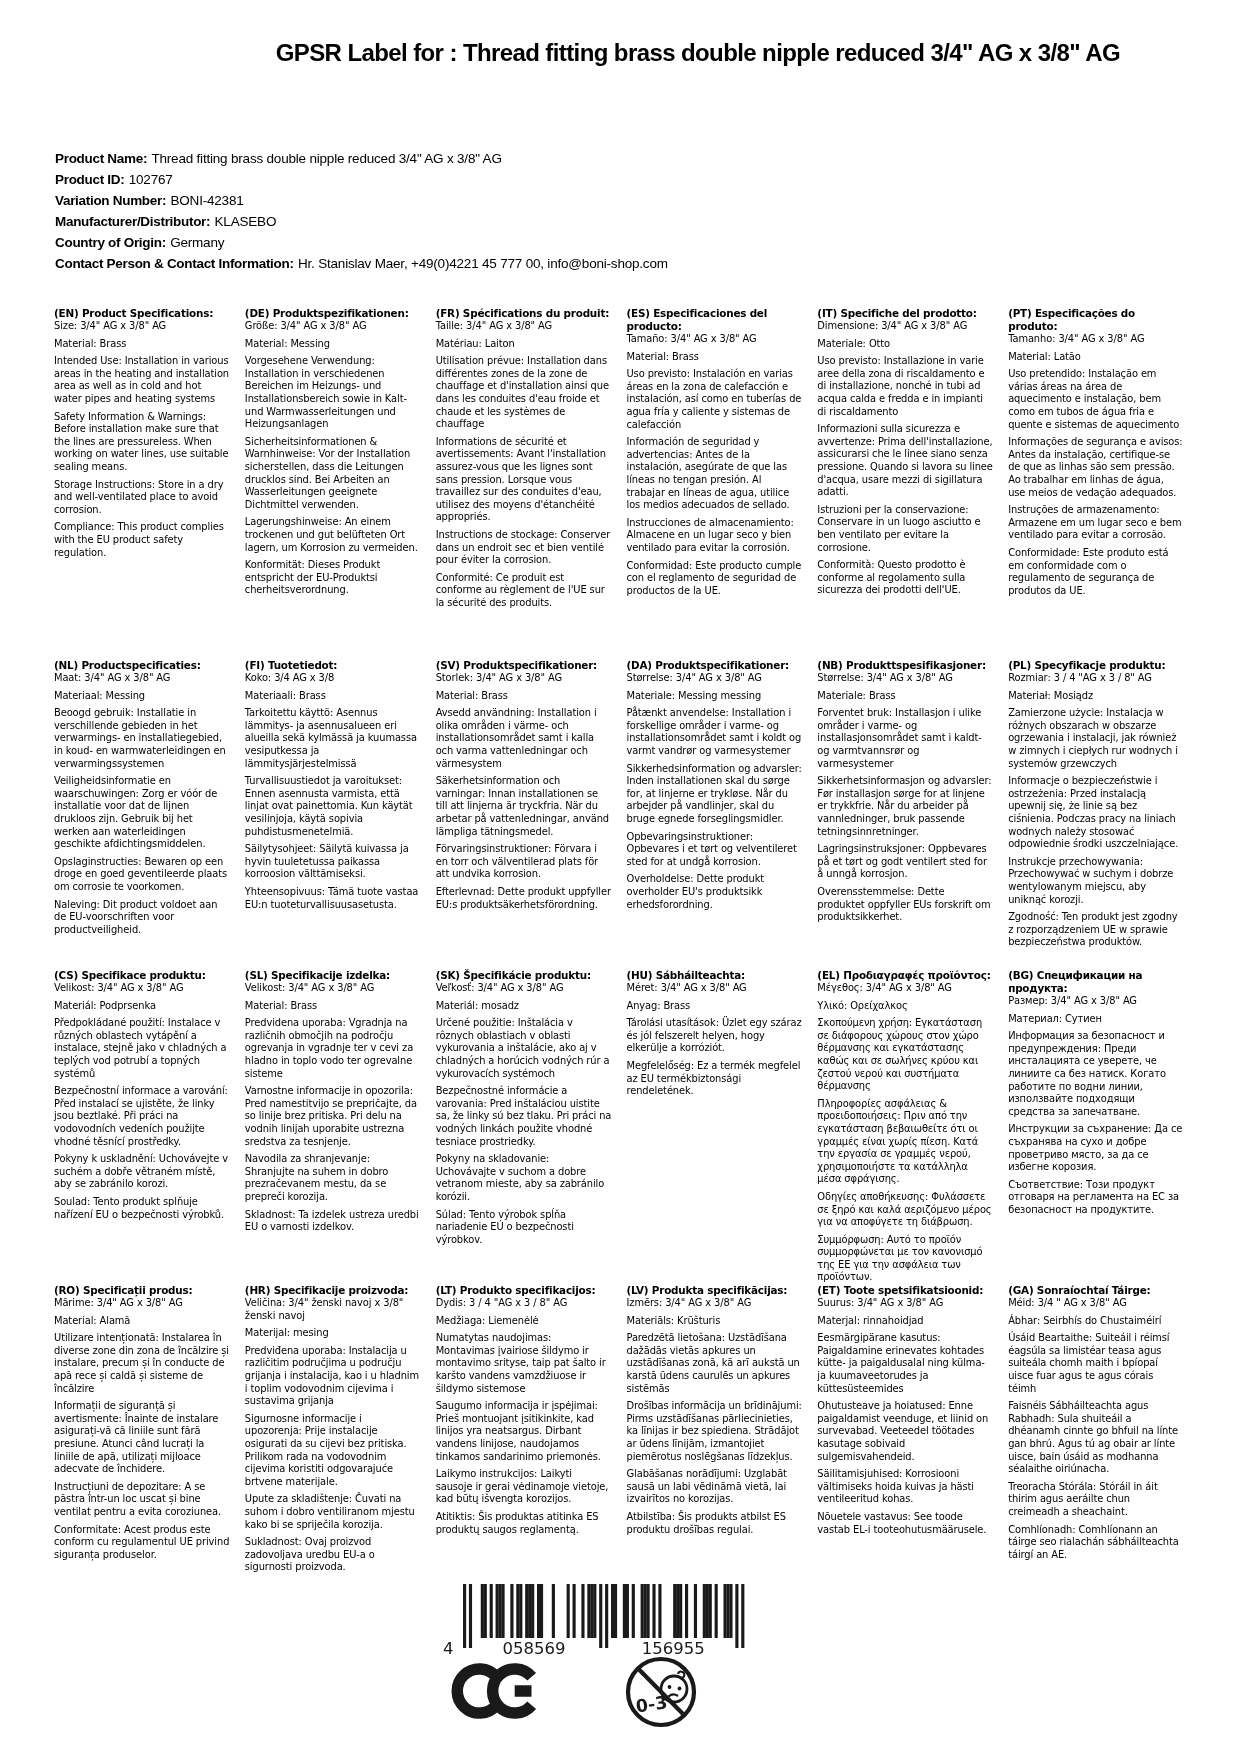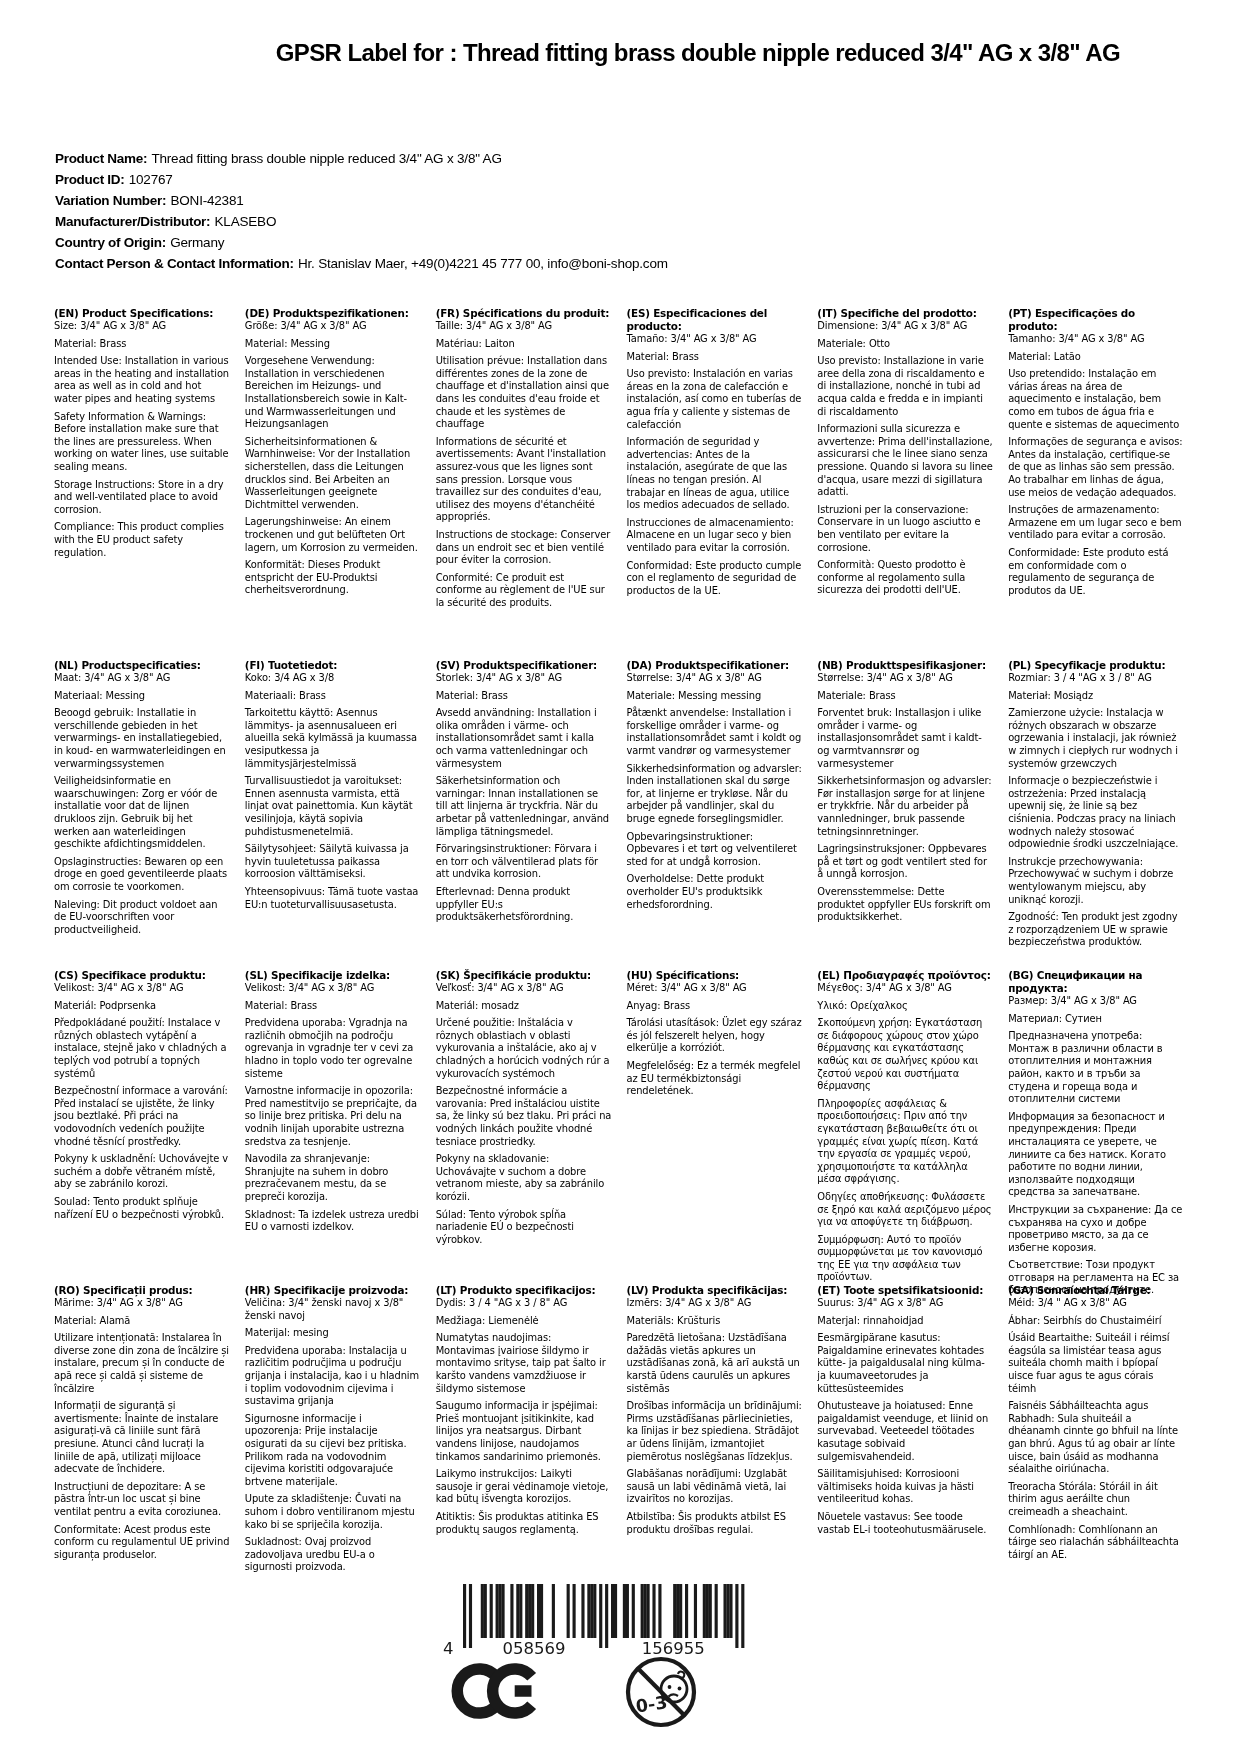--- a/index.html
+++ b/index.html
@@ -145,7 +145,7 @@
       <div class="block-para">Avsedd användning: Installation i olika områden i värme- och installationsområdet samt i kalla och varma vattenledningar och värmesystem</div>
       <div class="block-para">Säkerhetsinformation och varningar: Innan installationen se till att linjerna är tryckfria. När du arbetar på vattenledningar, använd lämpliga tätningsmedel.</div>
       <div class="block-para">Förvaringsinstruktioner: Förvara i en torr och välventilerad plats för att undvika korrosion.</div>
-      <div class="block-para">Efterlevnad: Denna produkt uppfyller EU:s produktsäkerhetsförordning.</div>
+      <div class="block-para">Efterlevnad: Dette produkt uppfyller EU:s produktsäkerhetsförordning.</div>
     </div>
     <div class="block">
       <div class="block-heading">(DA) Produktspecifikationer:</div>

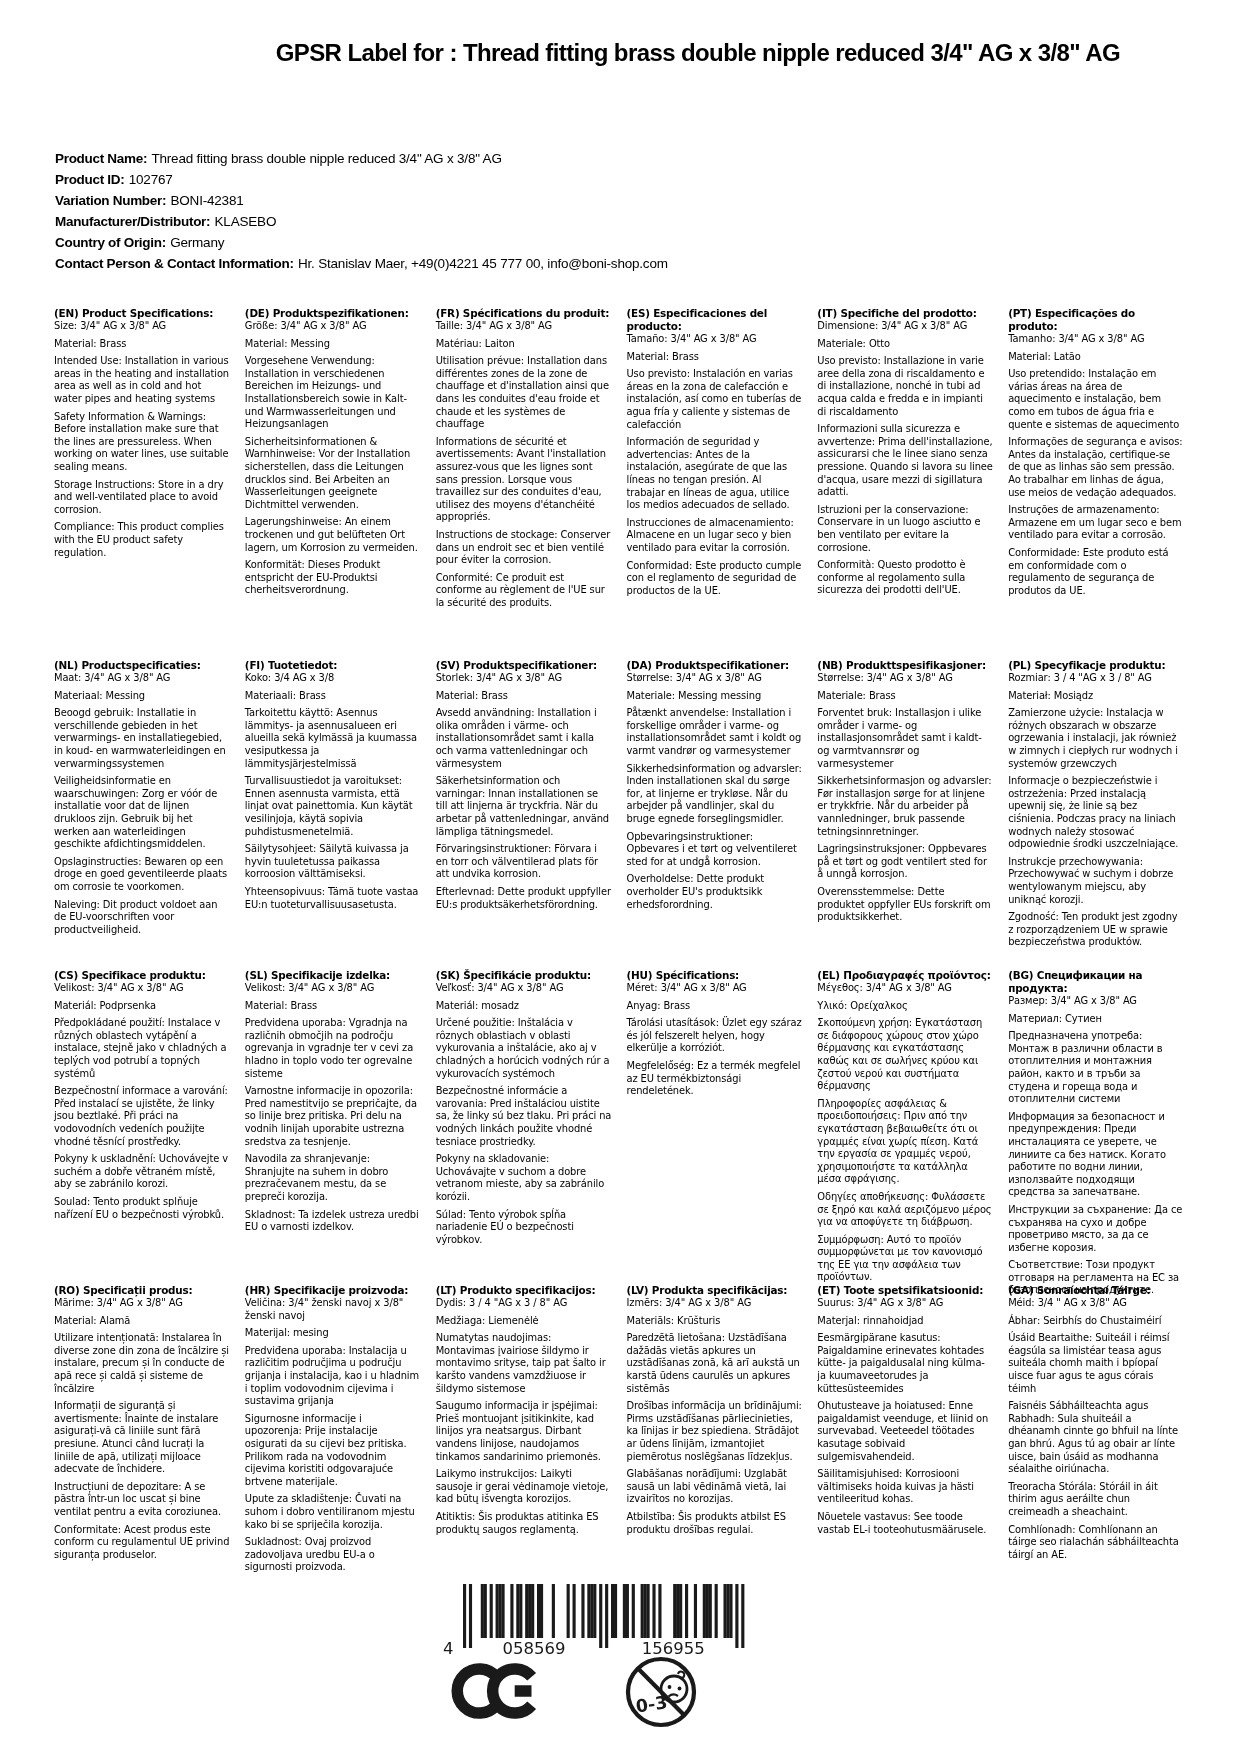--- a/index.html
+++ b/index.html
@@ -202,7 +202,7 @@
       <div class="block-para">Súlad: Tento výrobok spĺňa nariadenie EÚ o bezpečnosti výrobkov.</div>
     </div>
     <div class="block">
-      <div class="block-heading">(HU) Spécifications:</div>
+      <div class="block-heading">(HU) Sábháilteachta:</div>
       <div class="block-para">Méret: 3/4" AG x 3/8" AG</div>
       <div class="block-para">Anyag: Brass</div>
       <div class="block-para">Tárolási utasítások: Üzlet egy száraz és jól felszerelt helyen, hogy elkerülje a korróziót.</div>

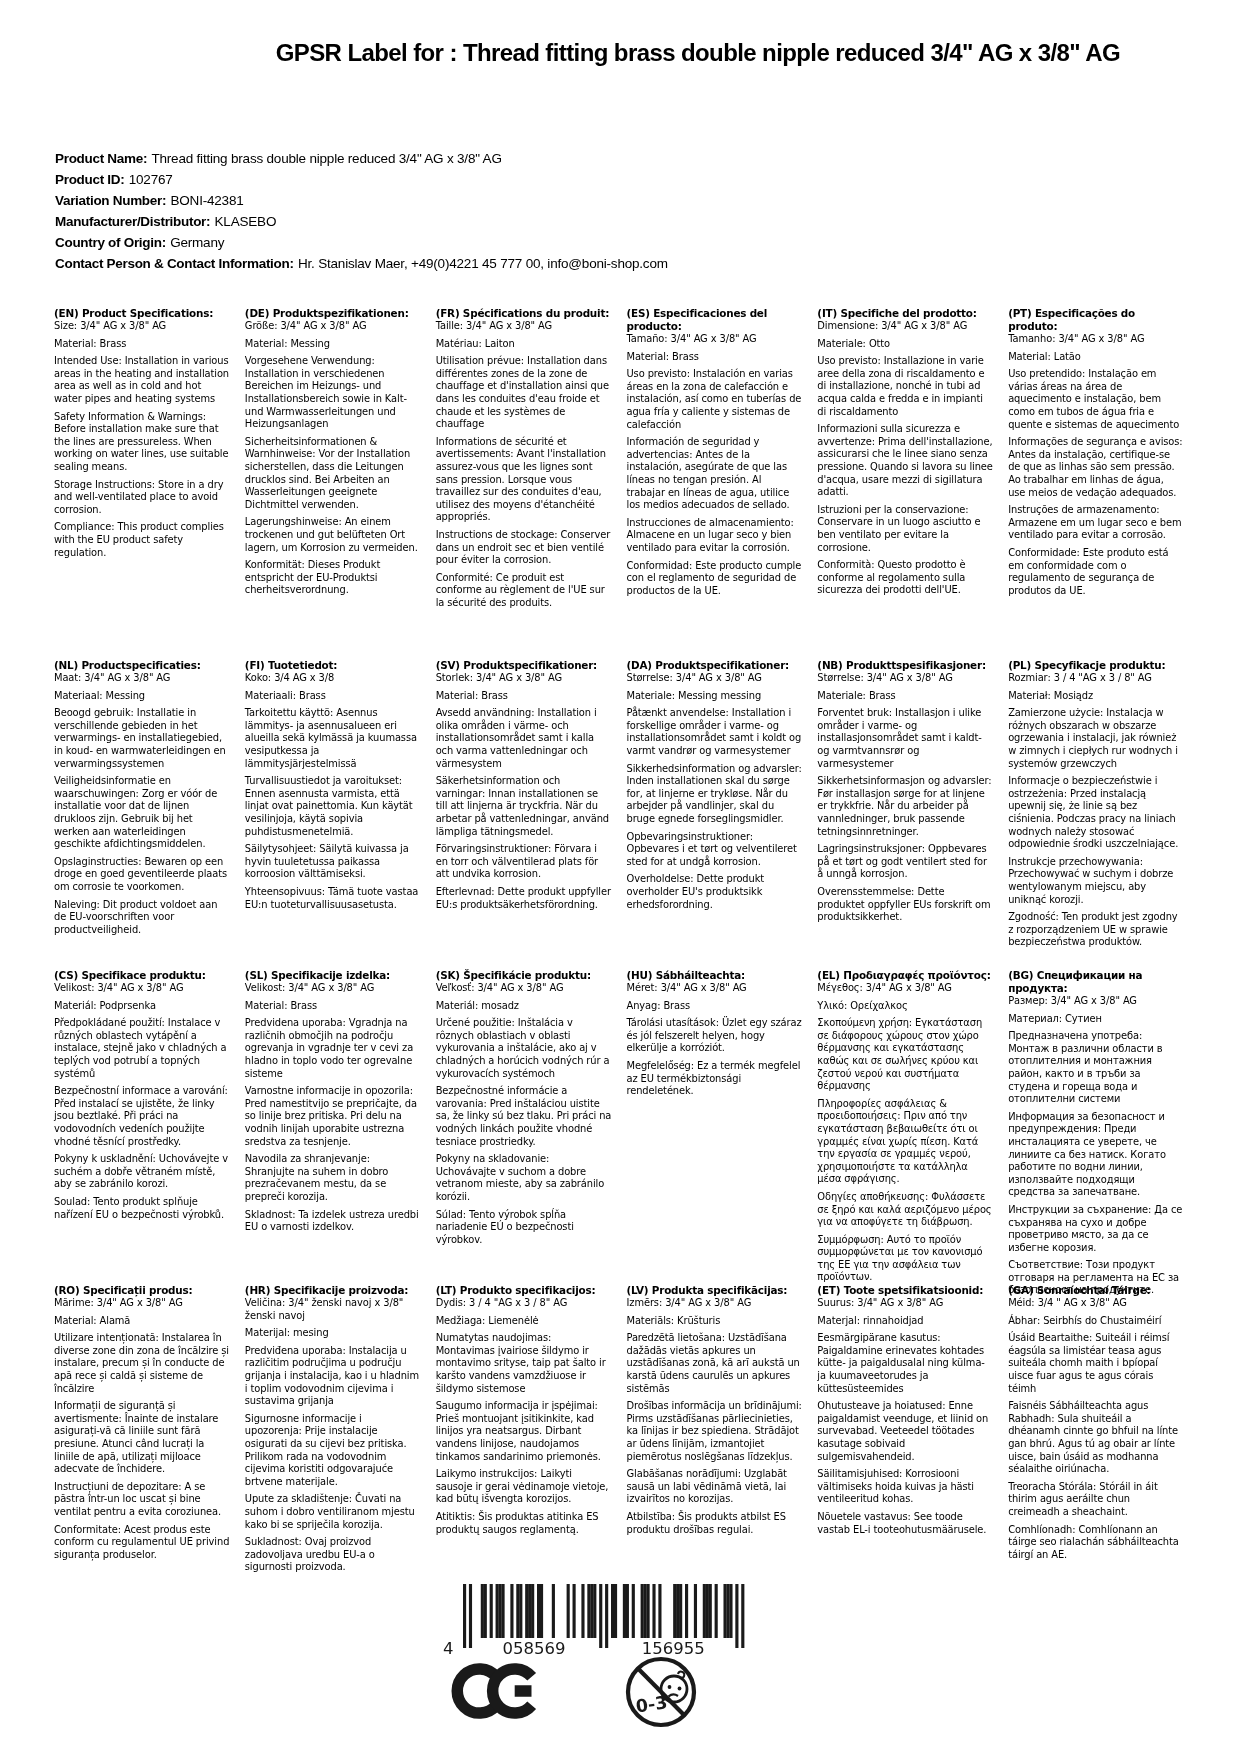--- a/index.html
+++ b/index.html
@@ -221,7 +221,6 @@
       <div class="block-heading">(BG) Спецификации на продукта:</div>
       <div class="block-para">Размер: 3/4" AG x 3/8" AG</div>
       <div class="block-para">Материал: Сутиен</div>
-      <div class="block-para">Предназначена употреба: Монтаж в различни области в отоплителния и монтажния район, както и в тръби за студена и гореща вода и отоплителни системи</div>
       <div class="block-para">Информация за безопасност и предупреждения: Преди инсталацията се уверете, че линиите са без натиск. Когато работите по водни линии, използвайте подходящи средства за запечатване.</div>
       <div class="block-para">Инструкции за съхранение: Да се съхранява на сухо и добре проветриво място, за да се избегне корозия.</div>
       <div class="block-para">Съответствие: Този продукт отговаря на регламента на ЕС за безопасност на продуктите.</div>

